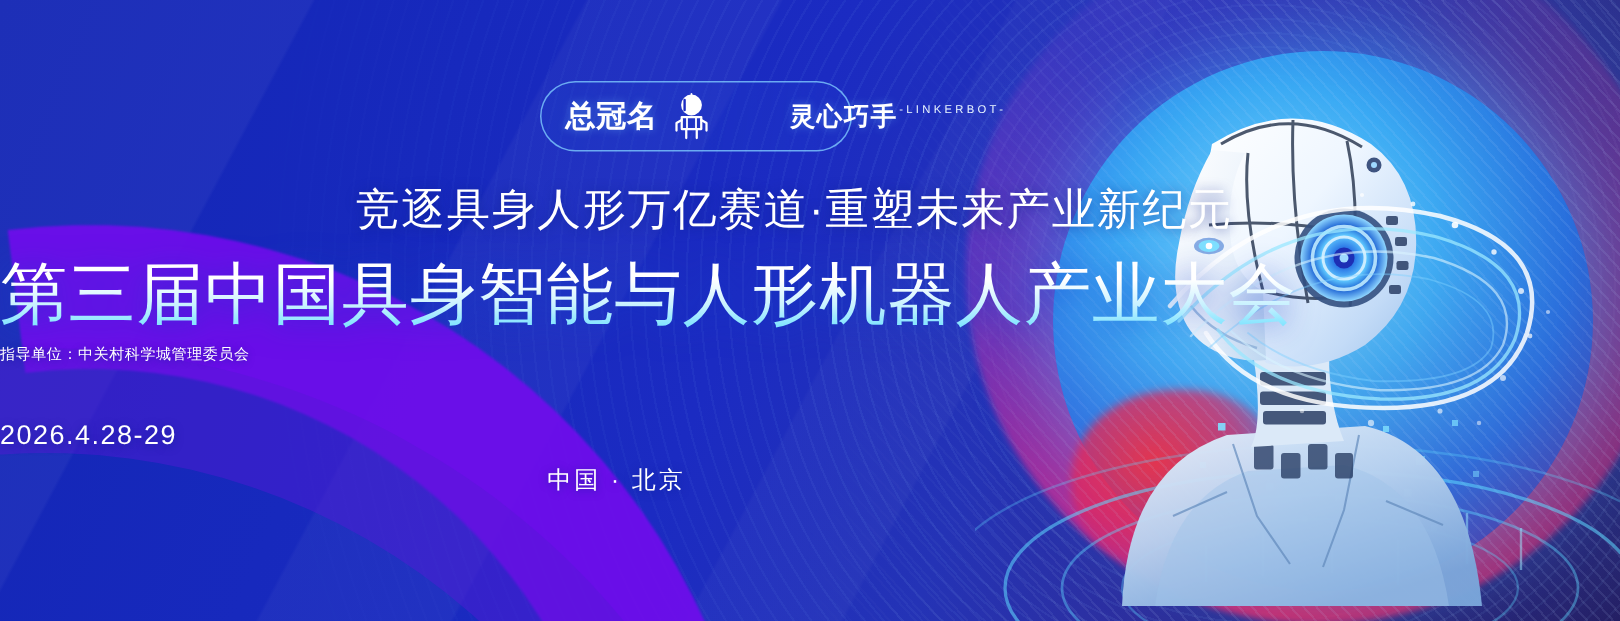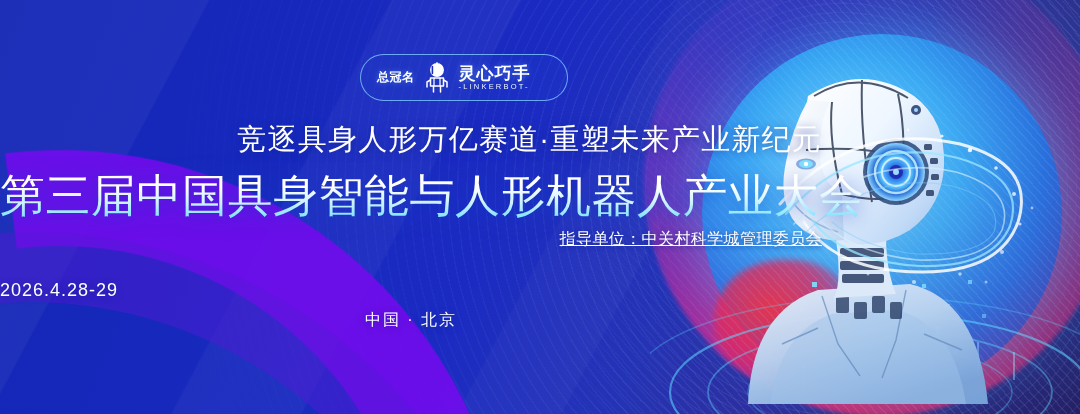--- a/index.html
+++ b/index.html
@@ -147,7 +147,7 @@
   }
   .badge-label {
     color:#ffffff;
-    font-size:12px;
+    font-size:20px;
     font-weight:bold;
     letter-spacing:.5px;
     white-space:nowrap;

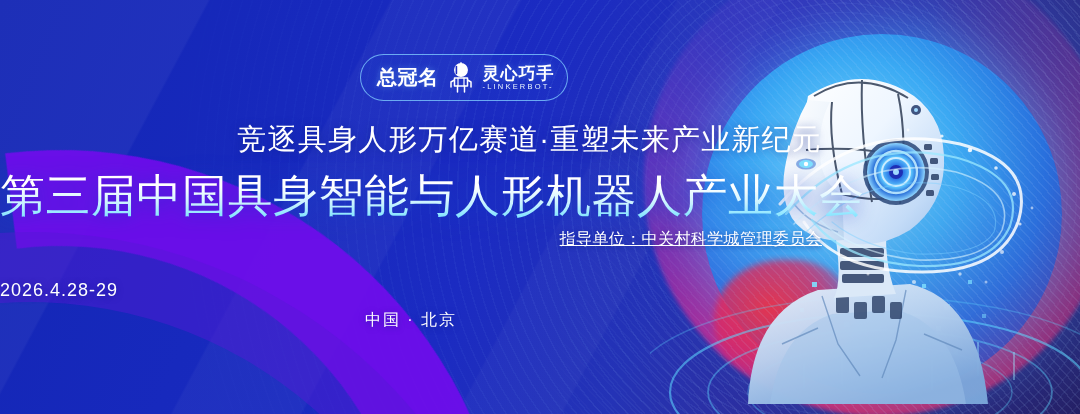--- a/index.html
+++ b/index.html
@@ -154,7 +154,7 @@
     text-shadow:0 0 6px rgba(120,200,255,.45);
   }
   .badge-mascot { width:26px; height:32px; flex:none; }
-  .badge-brand { display:flex; flex-direction:column; justify-content:center; gap:1px; }
+  .badge-brand { display:flex; justify-content:center; gap:1px;margin-left:44px; }
   .badge-brand-cn {
     color:#ffffff;
     font-size:17px; font-weight:bold;

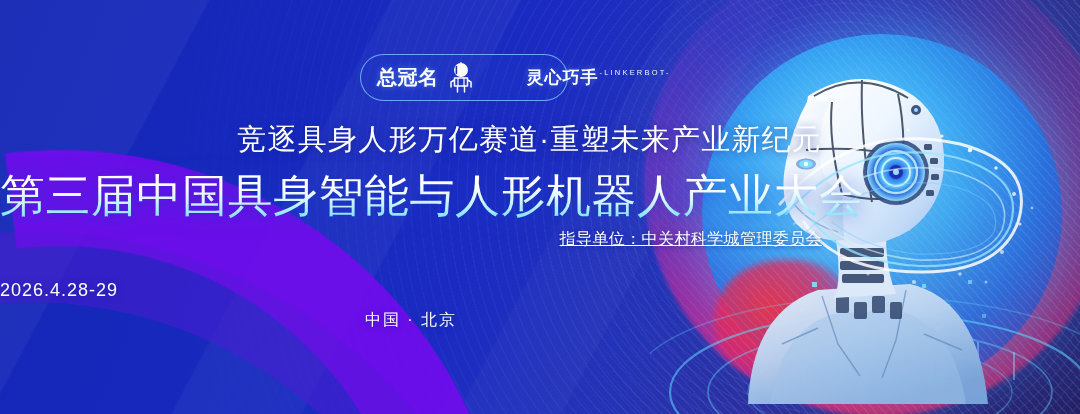--- a/index.html
+++ b/index.html
@@ -206,14 +206,13 @@
     left:0; right:0; top:229px;
     padding-right:258px;
     display:flex;
-    justify-content:flex-end;
+    justify-content:flex-start;
     gap:56px;
     color:#ffffff;
-    font-size:16px;
+    font-size:10px;
     letter-spacing:.4px;
     white-space:nowrap;
     text-shadow:0 1px 5px rgba(10,30,140,.6);
-    text-decoration:underline;
   }
 
   .date {

